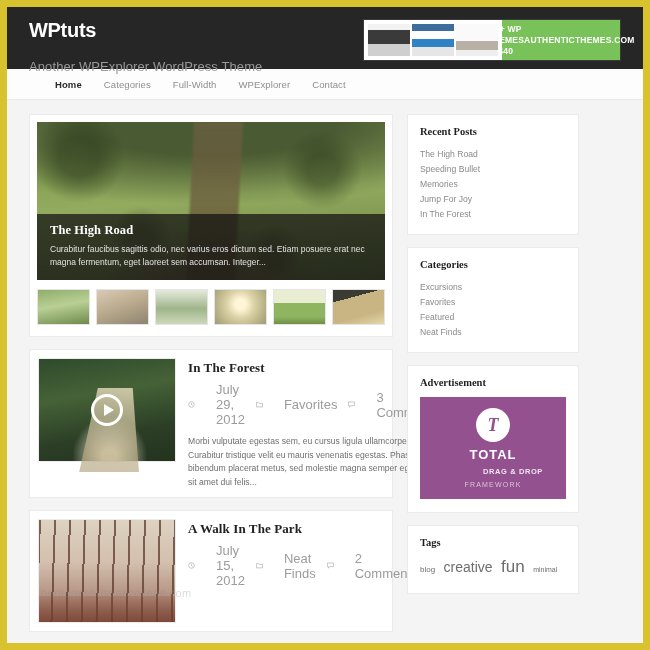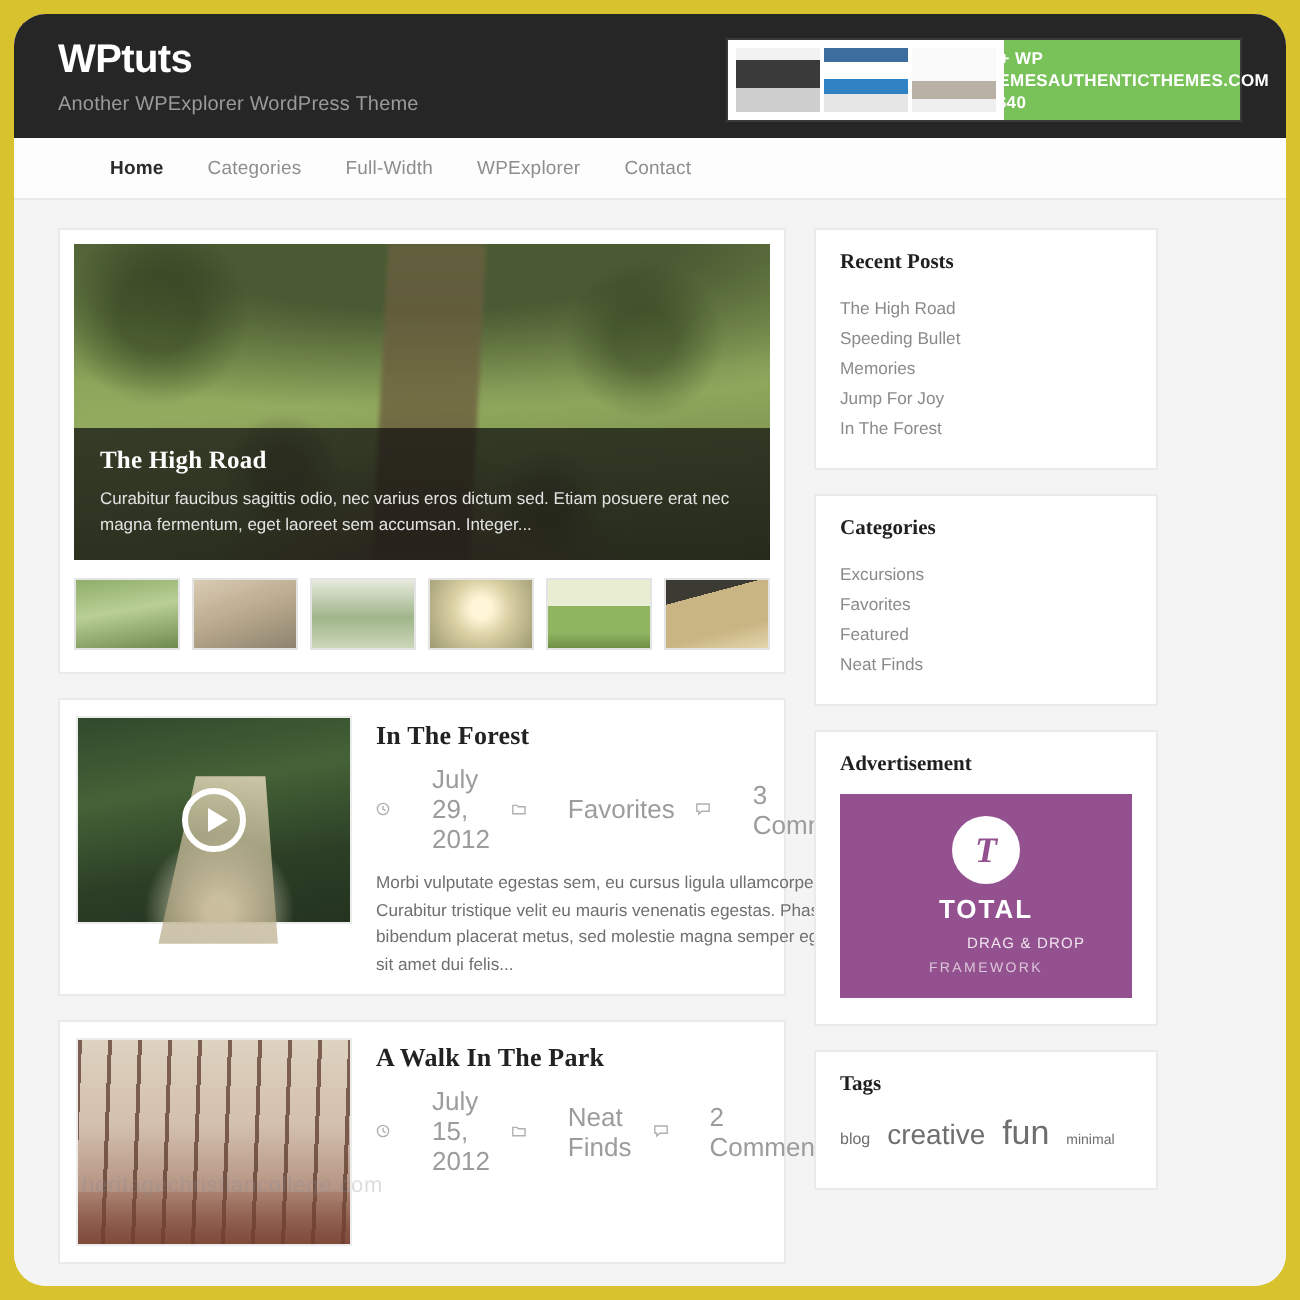--- a/index.html
+++ b/index.html
@@ -14,7 +14,6 @@
     width:636px; height:636px;
     background:#f4f4f4;
     overflow:hidden;
-    border-radius:16px;
   }
   
   .site-header {

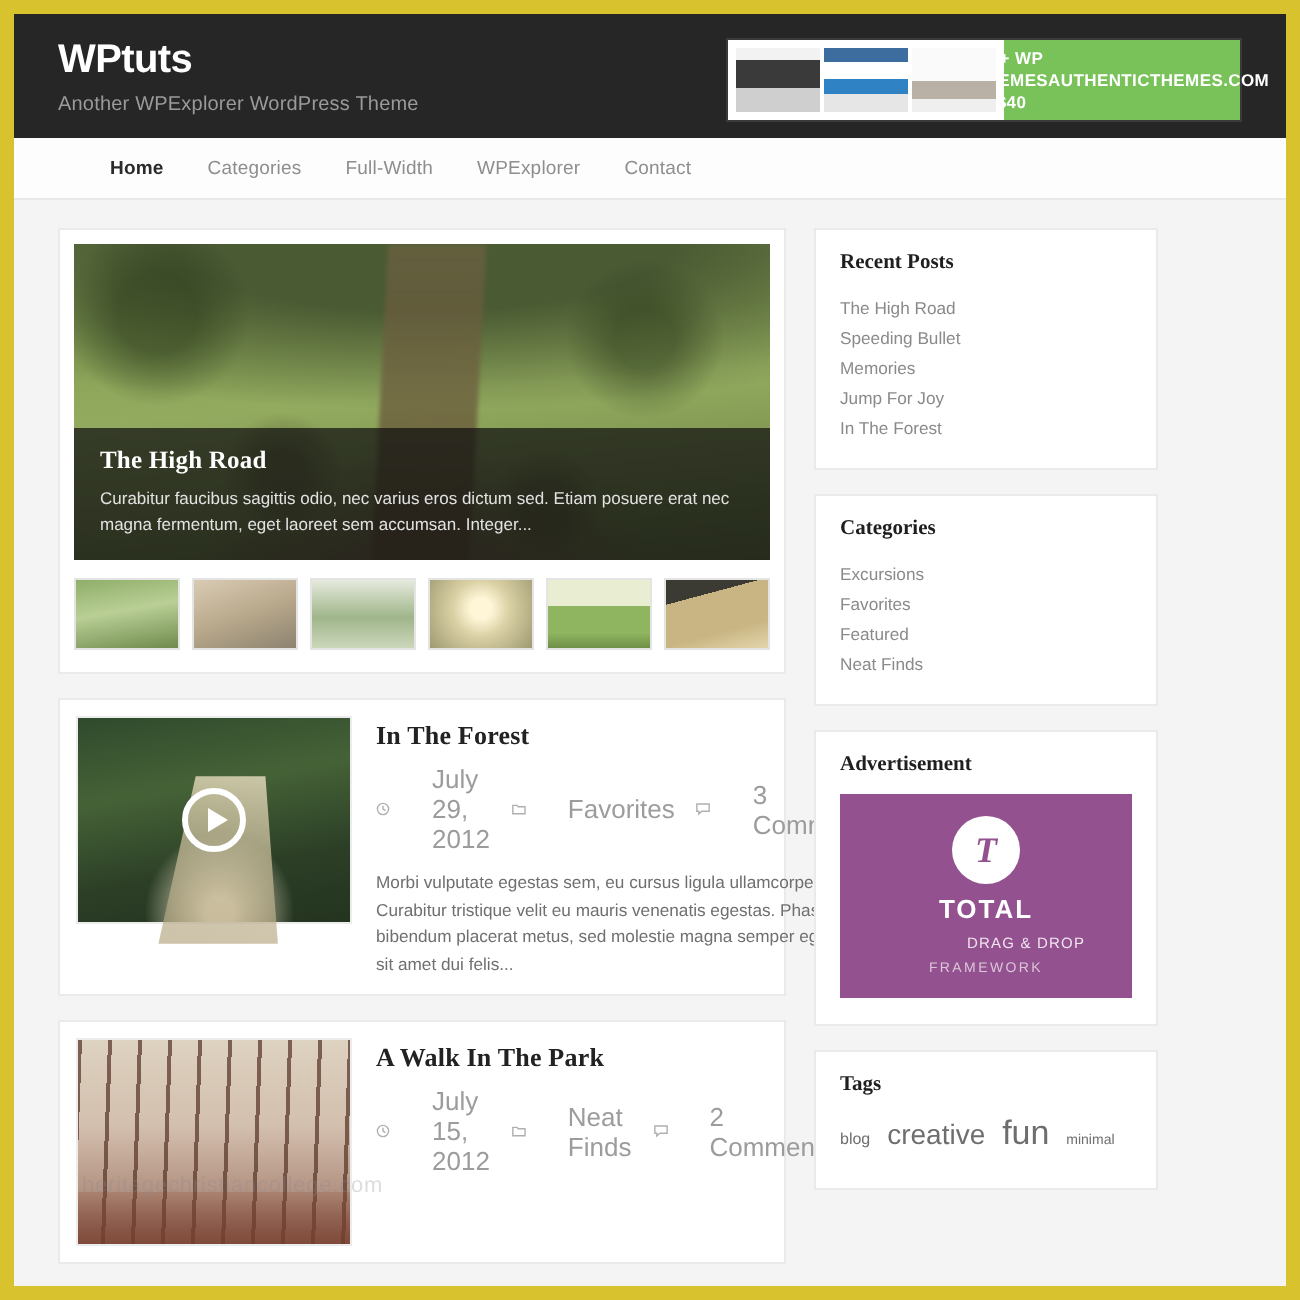--- a/index.html
+++ b/index.html
@@ -25,7 +25,7 @@
     color:#fff; font-size:20px; font-weight:bold; letter-spacing:-0.3px;
     line-height:22px;
   }
-  .site-tagline { color:#9a9a9a; font-size:10px; margin-top:6px; letter-spacing:0.1px; }
+  .site-tagline { color:#9a9a9a; font-size:13px; margin-top:18px; letter-spacing:0.1px; }
   .header-ad {
     position:absolute; right:22px; top:12px;
     width:258px; height:42px; display:flex;

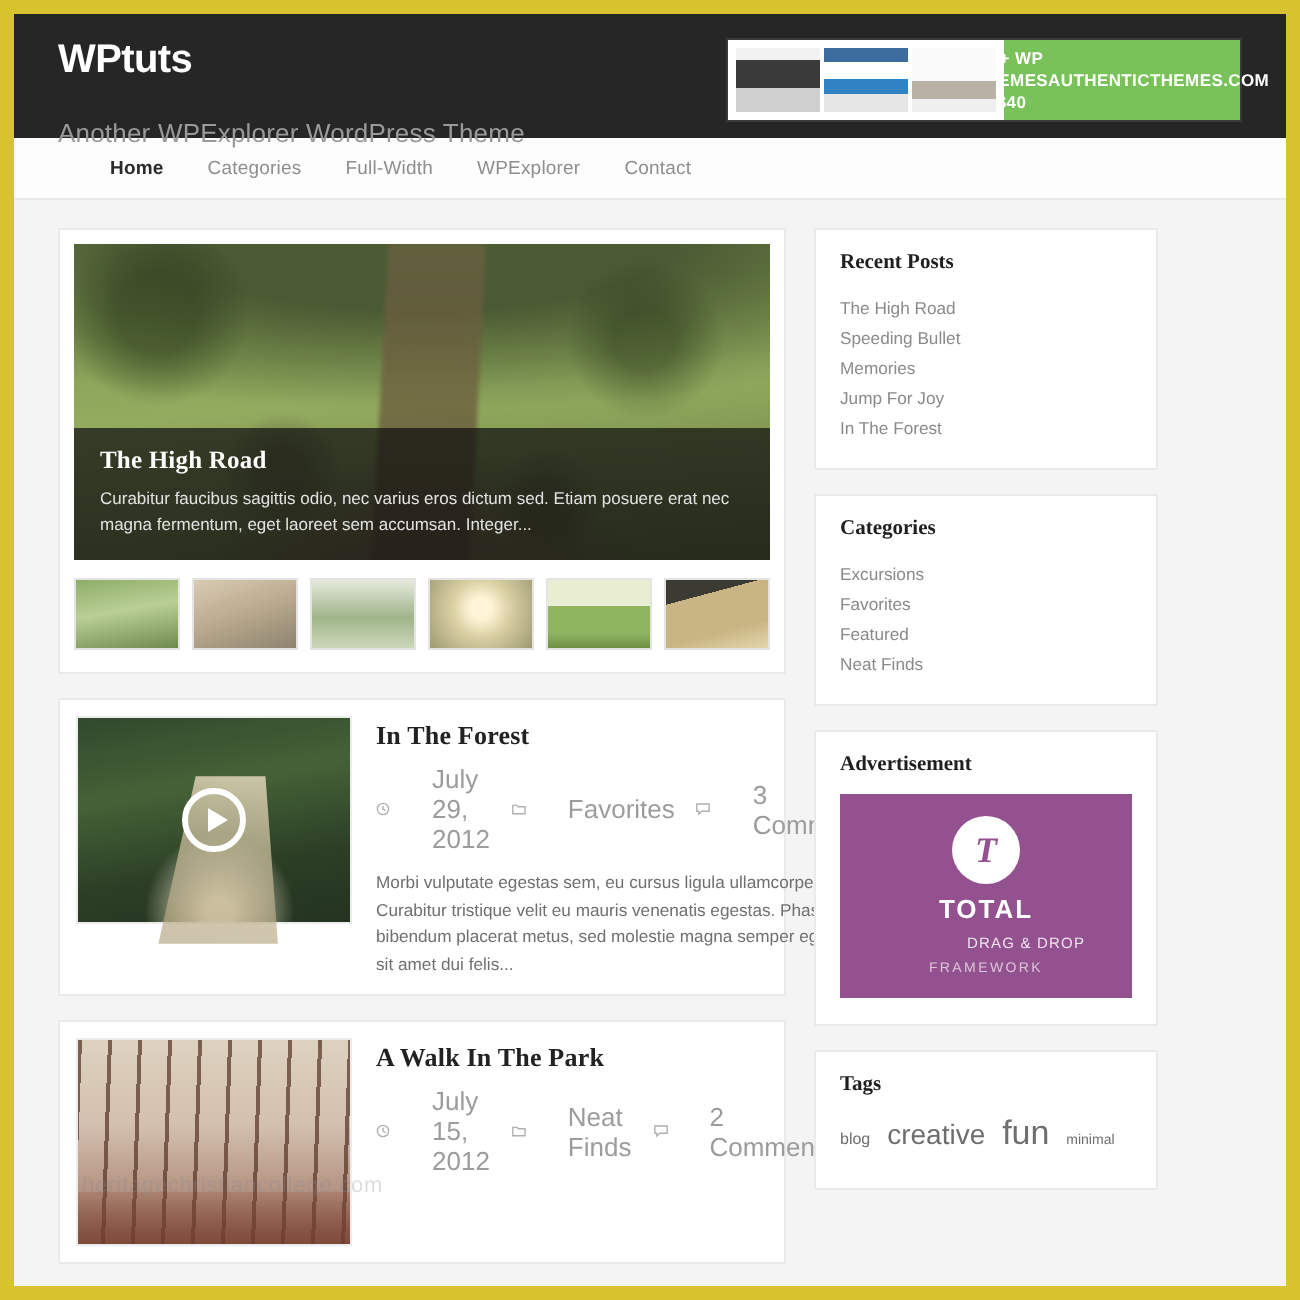--- a/index.html
+++ b/index.html
@@ -166,7 +166,7 @@
     font-size:18px; color:#93528f;
   }
   .promo-t1 { color:#fff; font-size:13px; font-weight:bold; letter-spacing:1px; }
-  .promo-t2 { color:#f0e4ef; font-size:7.5px; font-weight:normal; letter-spacing:0.6px;margin-left:40px; }
+  .promo-t2 { color:#f0e4ef; font-size:7.5px; font-weight:bold; letter-spacing:0.6px;margin-left:40px; }
   .promo-t3 { color:#dcc6da; font-size:7px; letter-spacing:1.2px; }
   .tag-cloud { line-height:20px; }
   .tag { color:#6e6e6e; cursor:pointer; margin-right:4px; }

